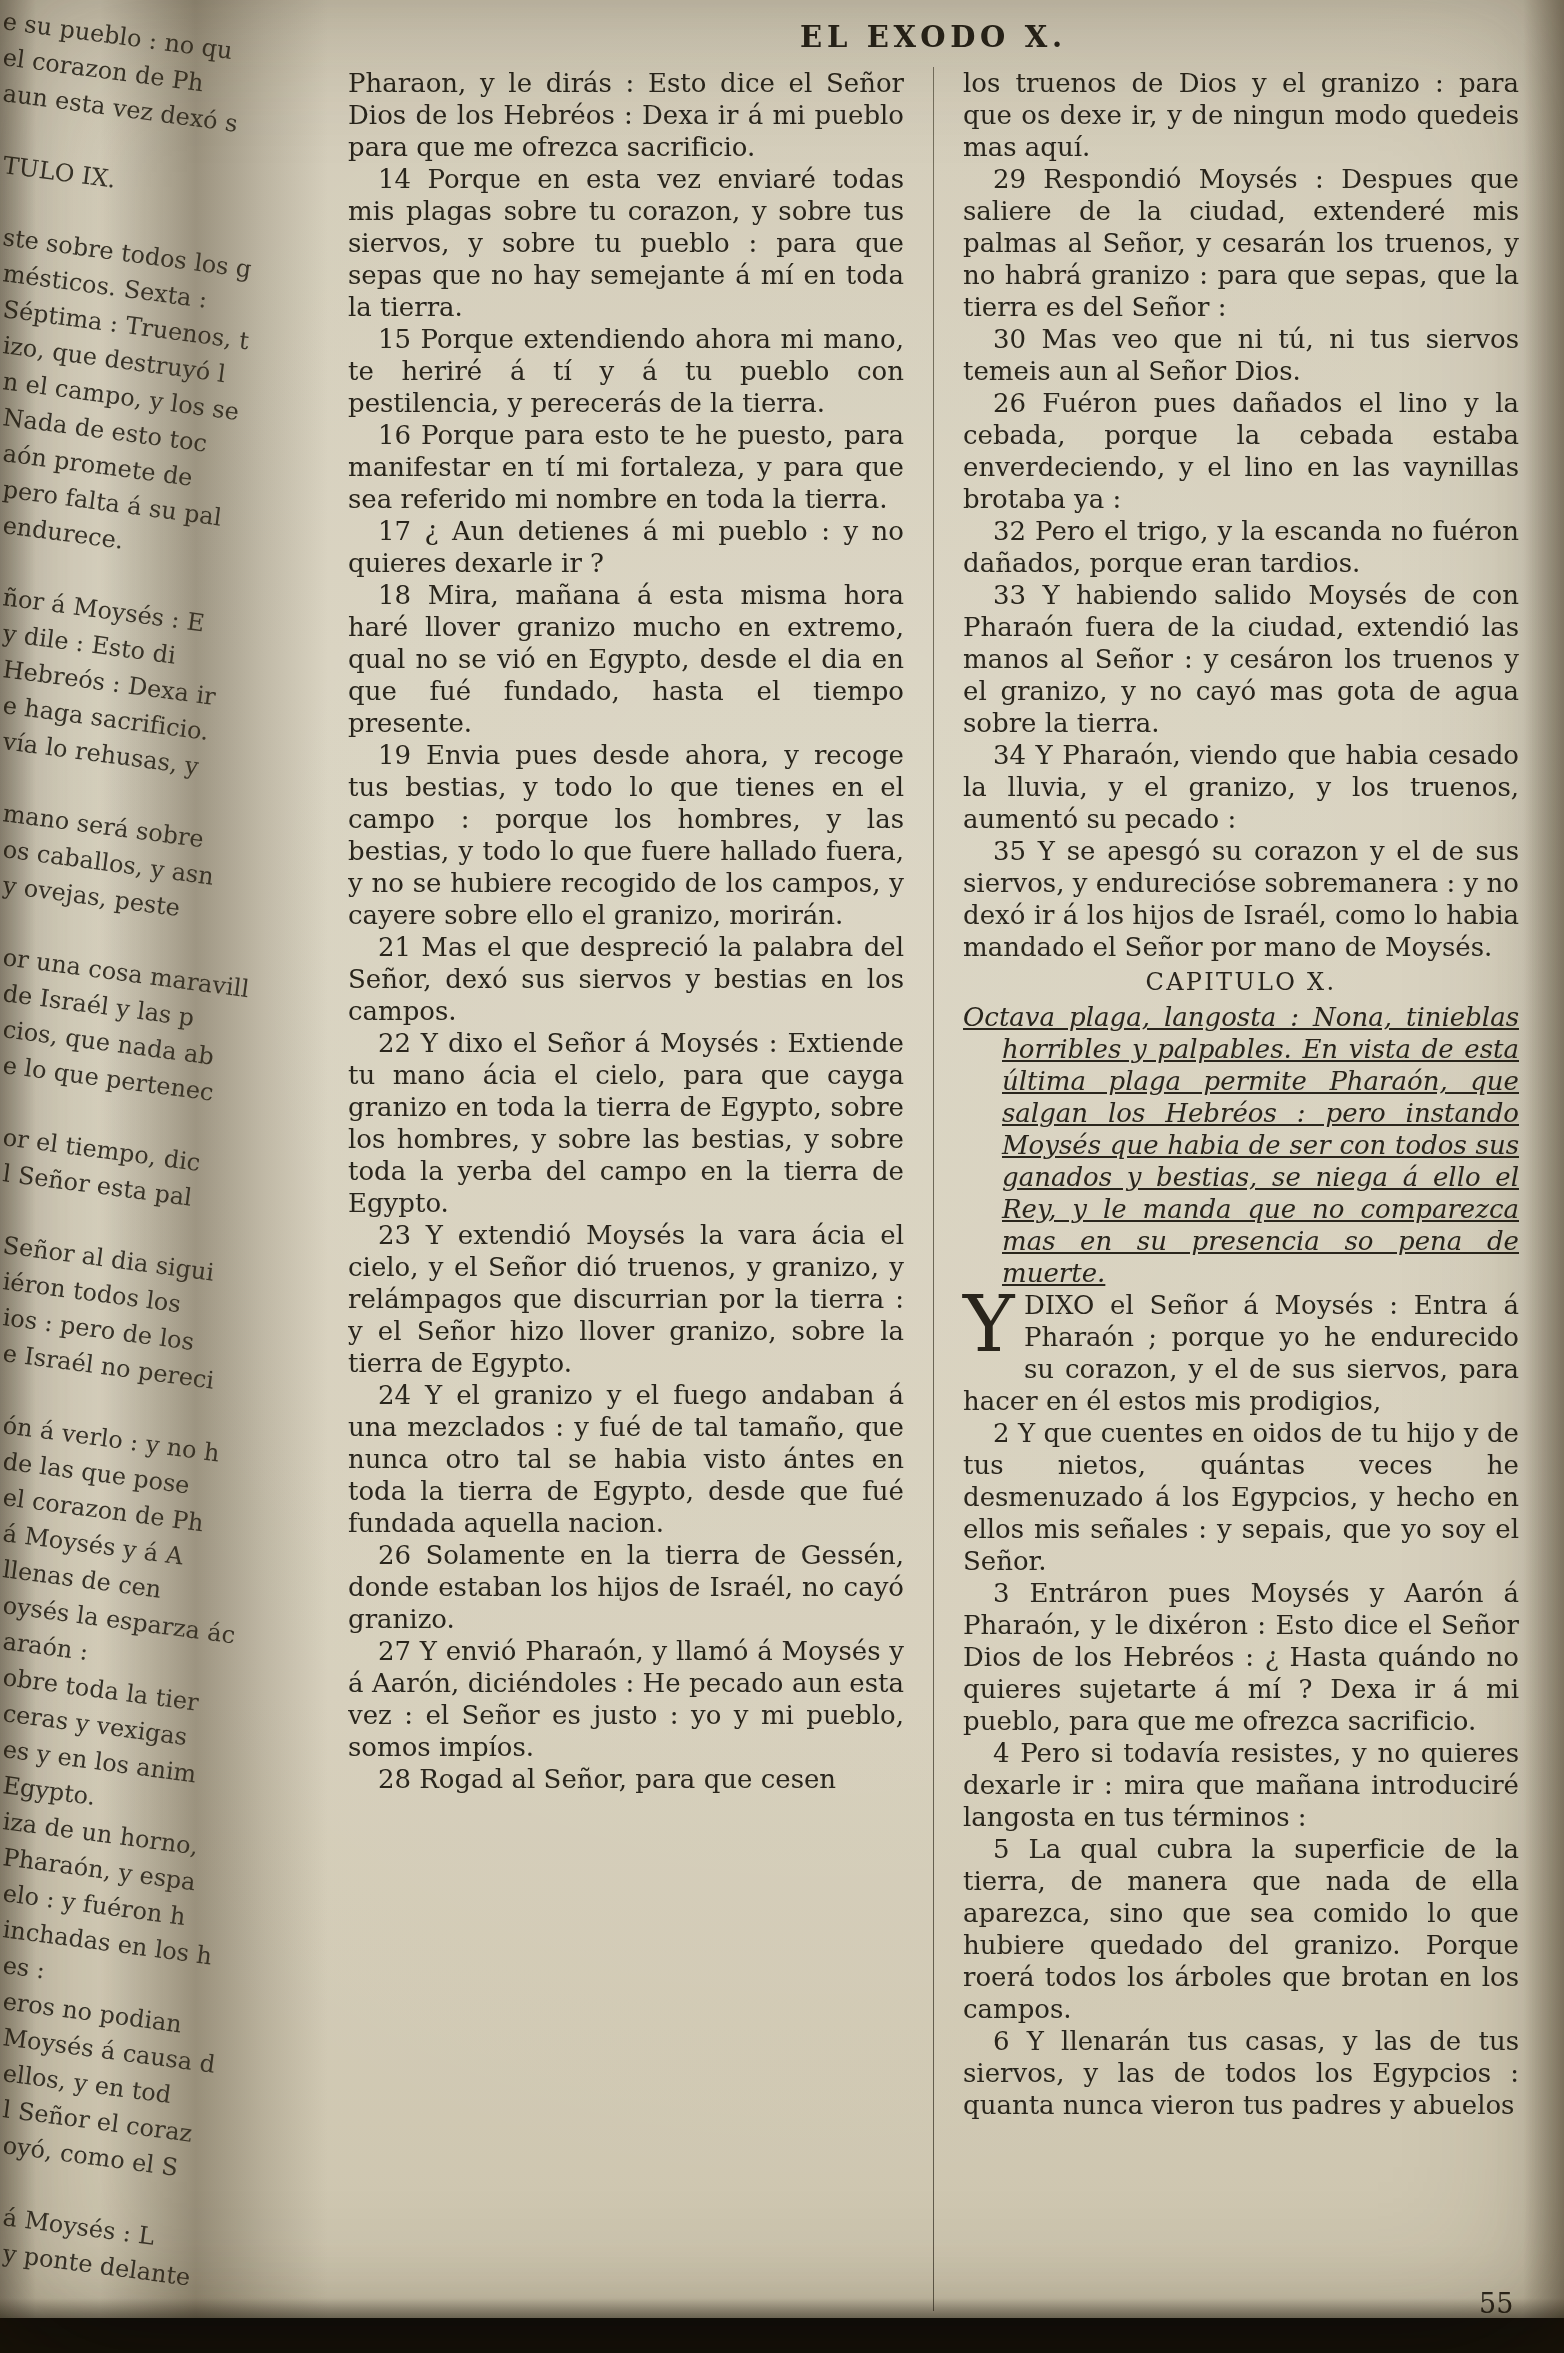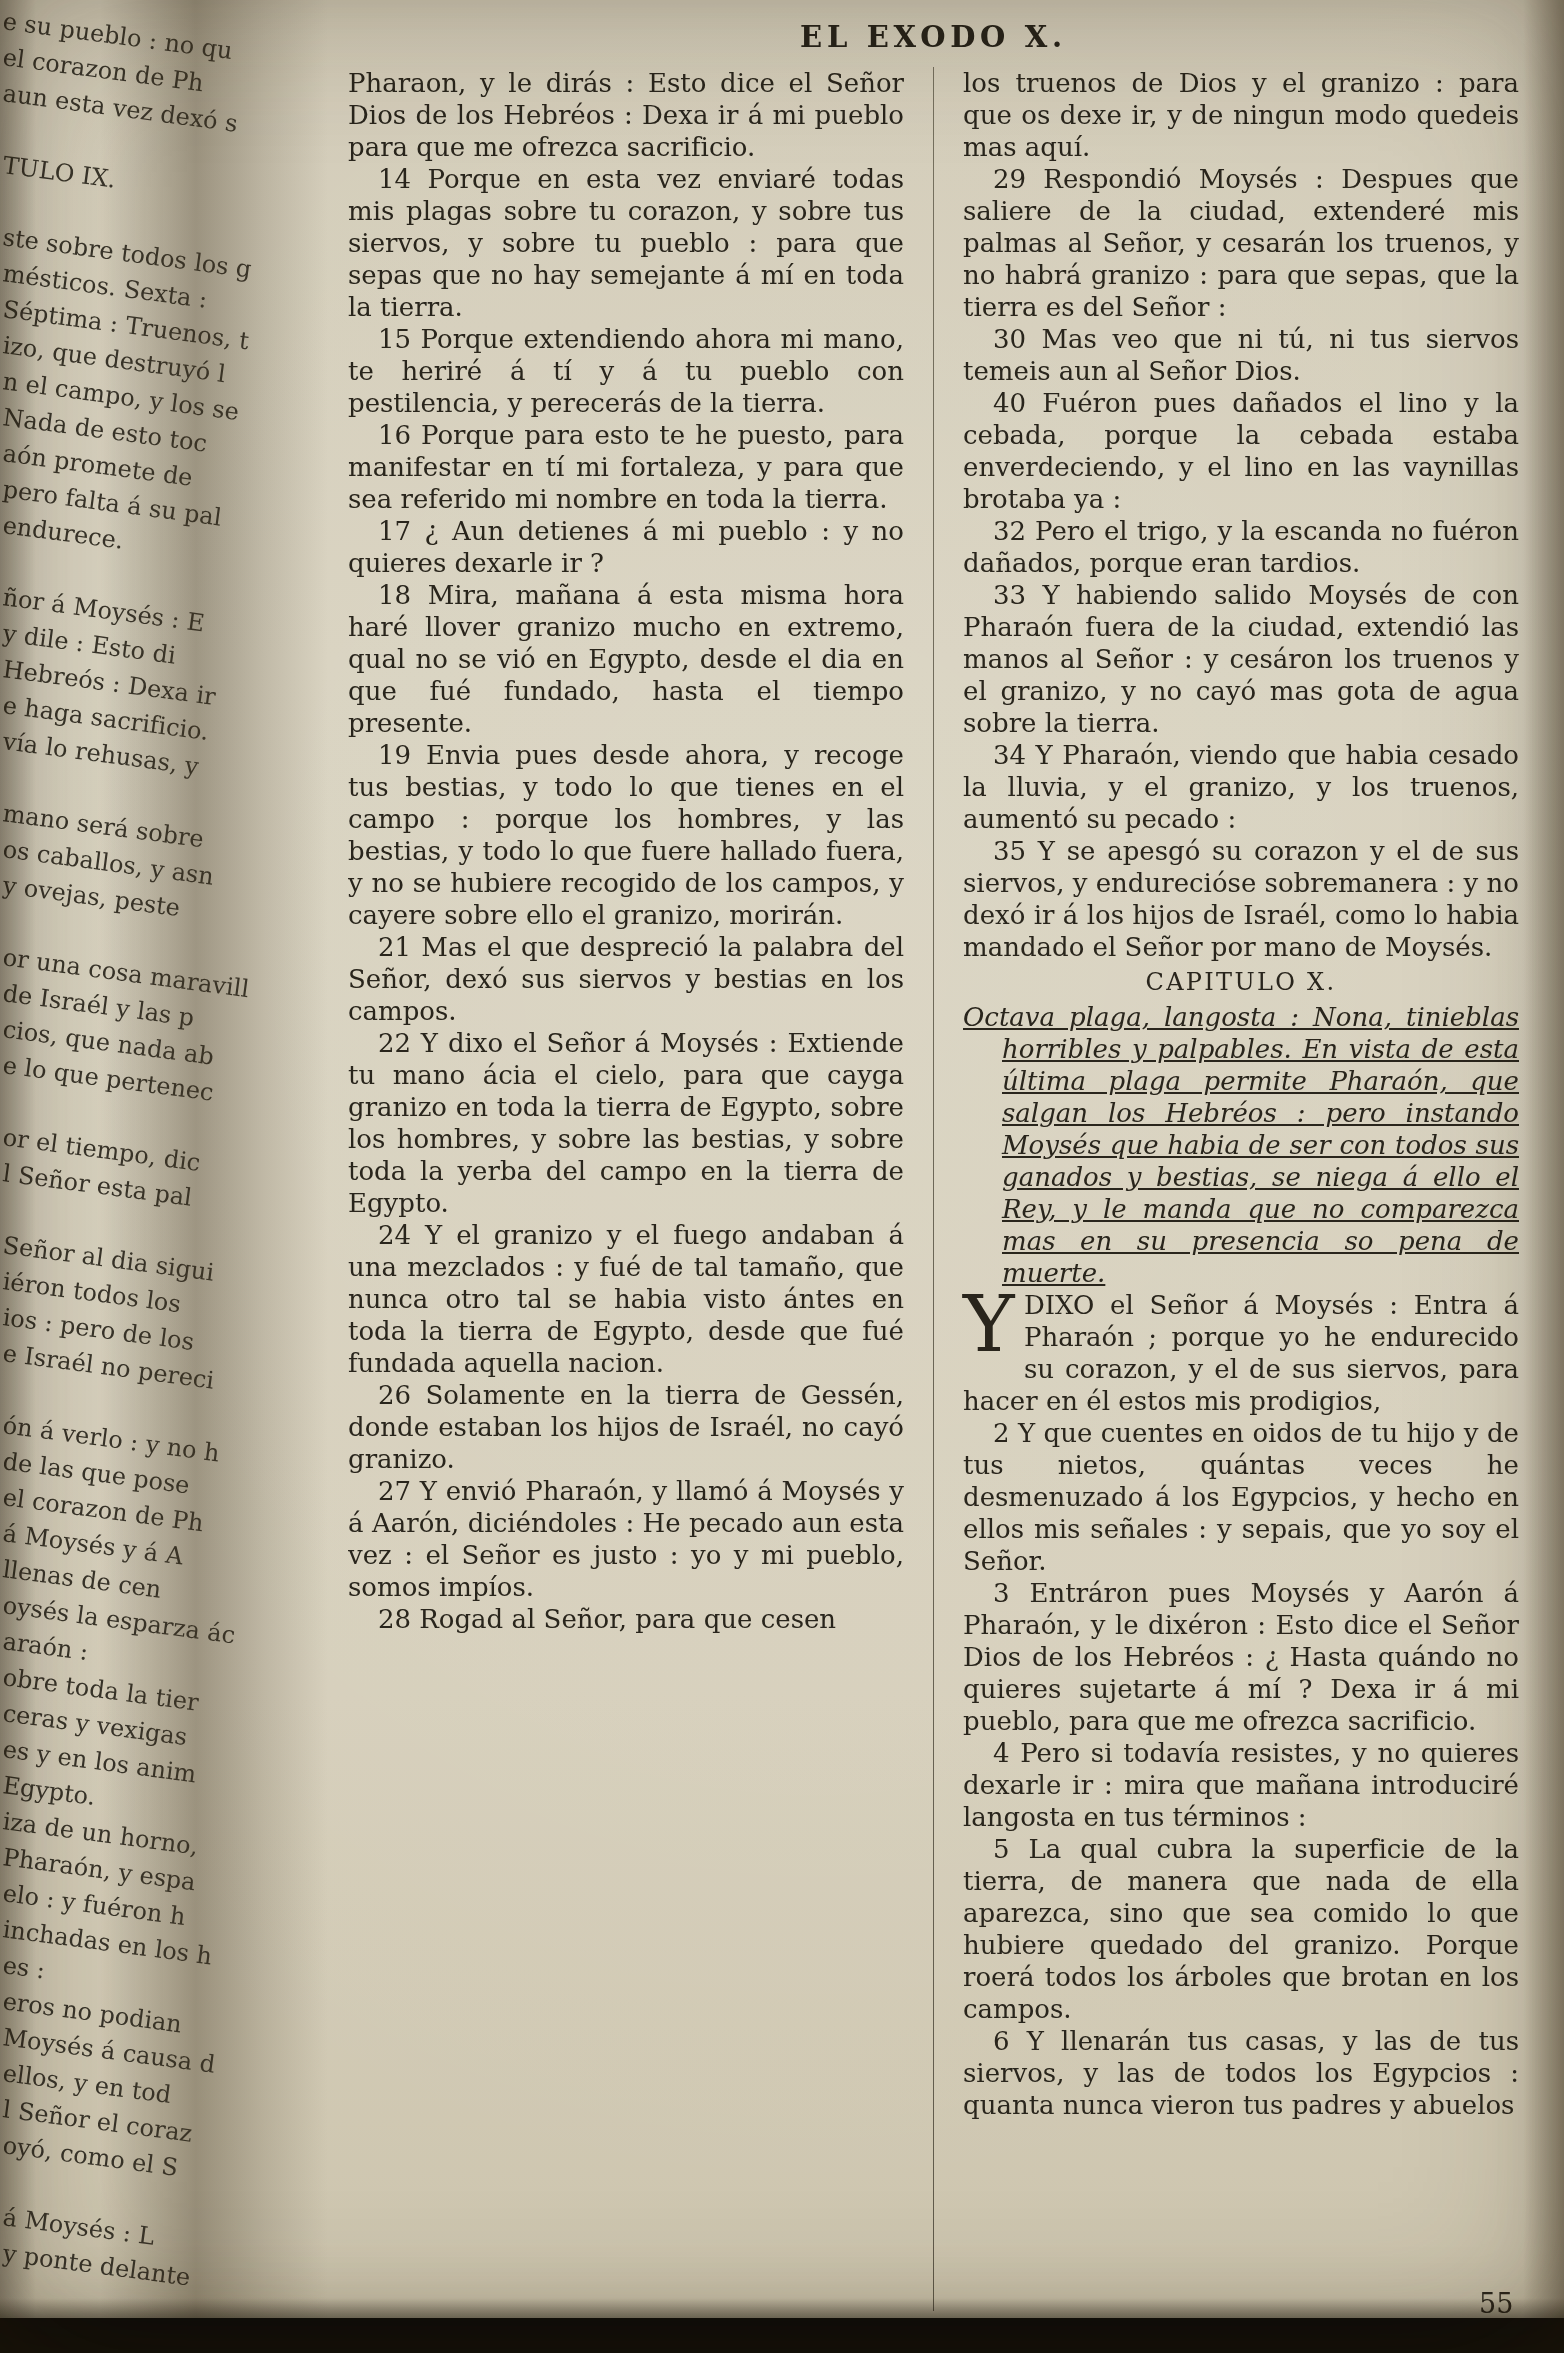--- a/index.html
+++ b/index.html
@@ -180,7 +180,7 @@
             <p class="para">los truenos de Dios y el granizo : para que os dexe ir, y de ningun modo quedeis mas aquí.</p>
             <p class="para">29  Respondió Moysés : Despues que saliere de la ciudad, extenderé mis palmas al Señor, y cesarán los truenos, y no habrá granizo : para que sepas, que la tierra es del Señor :</p>
             <p class="para">30  Mas veo que ni tú, ni tus siervos temeis aun al Señor Dios.</p>
-            <p class="para">40  Fuéron pues dañados el lino y la cebada, porque la cebada estaba enverdeciendo, y el lino en las vaynillas brotaba ya :</p>
+            <p class="para">26  Fuéron pues dañados el lino y la cebada, porque la cebada estaba enverdeciendo, y el lino en las vaynillas brotaba ya :</p>
             <p class="para">32  Pero el trigo, y la escanda no fuéron dañados, porque eran tardios.</p>
             <p class="para">33  Y habiendo salido Moysés de con Pharaón fuera de la ciudad, extendió las manos al Señor : y cesáron los truenos y el granizo, y no cayó mas gota de agua sobre la tierra.</p>
             <p class="para">34  Y Pharaón, viendo que habia cesado la lluvia, y el granizo, y los truenos, aumentó su pecado :</p>

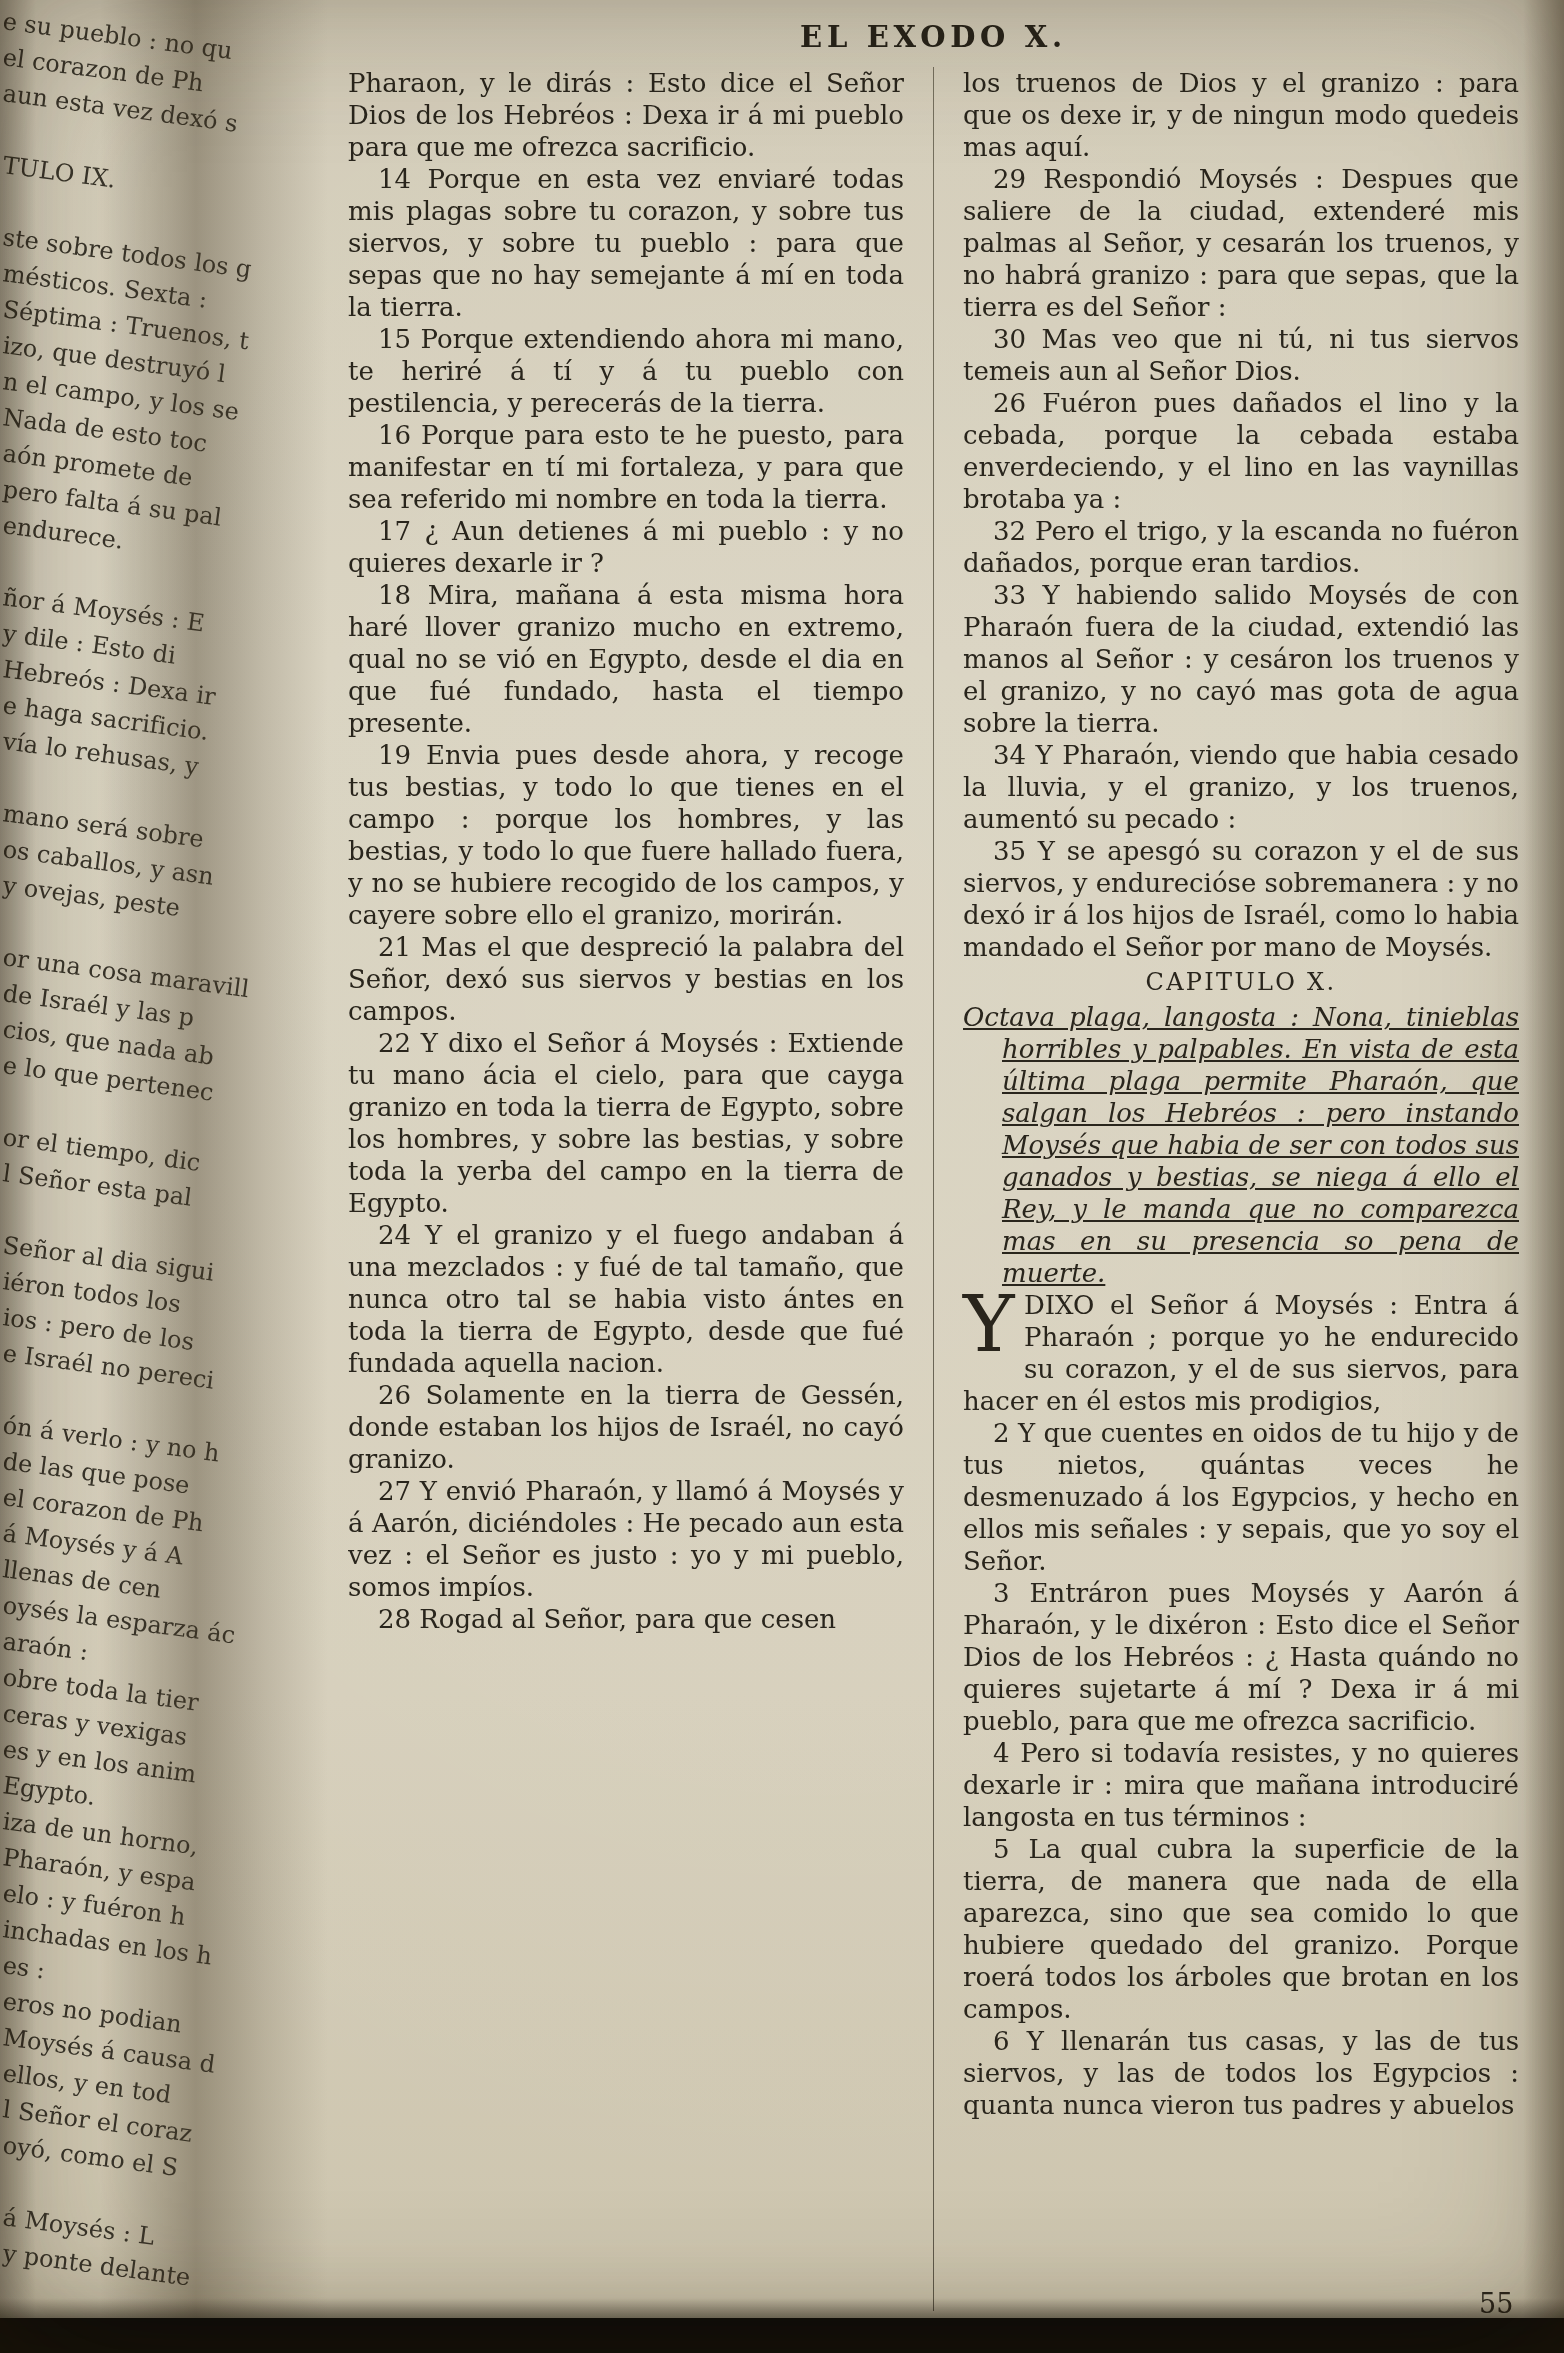--- a/index.html
+++ b/index.html
@@ -167,6 +167,7 @@
           <p class="para">19  Envia pues desde ahora, y recoge tus bestias, y todo lo que tienes en el campo : porque los hombres, y las bestias, y todo lo que fuere hallado fuera, y no se hubiere recogido de los campos, y cayere sobre ello el granizo, morirán.</p>
           <p class="para">21  Mas el que despreció la palabra del Señor, dexó sus siervos y bestias en los campos.</p>
           <p class="para">22  Y dixo el Señor á Moysés : Extiende tu mano ácia el cielo, para que cayga granizo en toda la tierra de Egypto, sobre los hombres, y sobre las bestias, y sobre toda la yerba del campo en la tierra de Egypto.</p>
+          <p class="para">23  Y extendió Moysés la vara ácia el cielo, y el Señor dió truenos, y granizo, y relámpagos que discurrian por la tierra : y el Señor hizo llover granizo, sobre la tierra de Egypto.</p>
           <p class="para">24  Y el granizo y el fuego andaban á una mezclados : y fué de tal tamaño, que nunca otro tal se habia visto ántes en toda la tierra de Egypto, desde que fué fundada aquella nacion.</p>
           <p class="para">26  Solamente en la tierra de Gessén, donde estaban los hijos de Israél, no cayó granizo.</p>
           <p class="para">27  Y envió Pharaón, y llamó á Moysés y á Aarón, diciéndoles : He pecado aun esta vez : el Señor es justo : yo y mi pueblo, somos impíos.</p>

